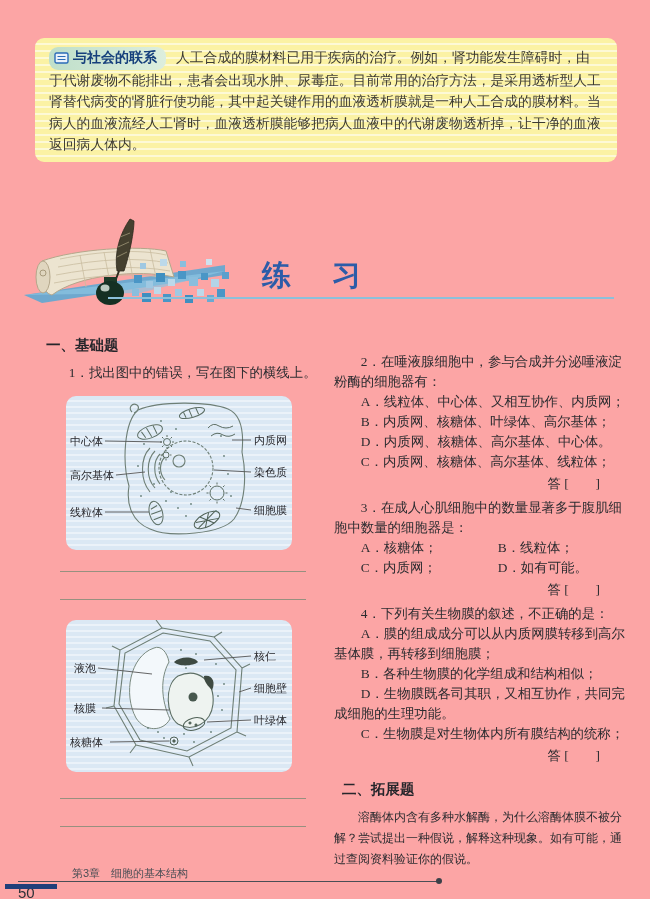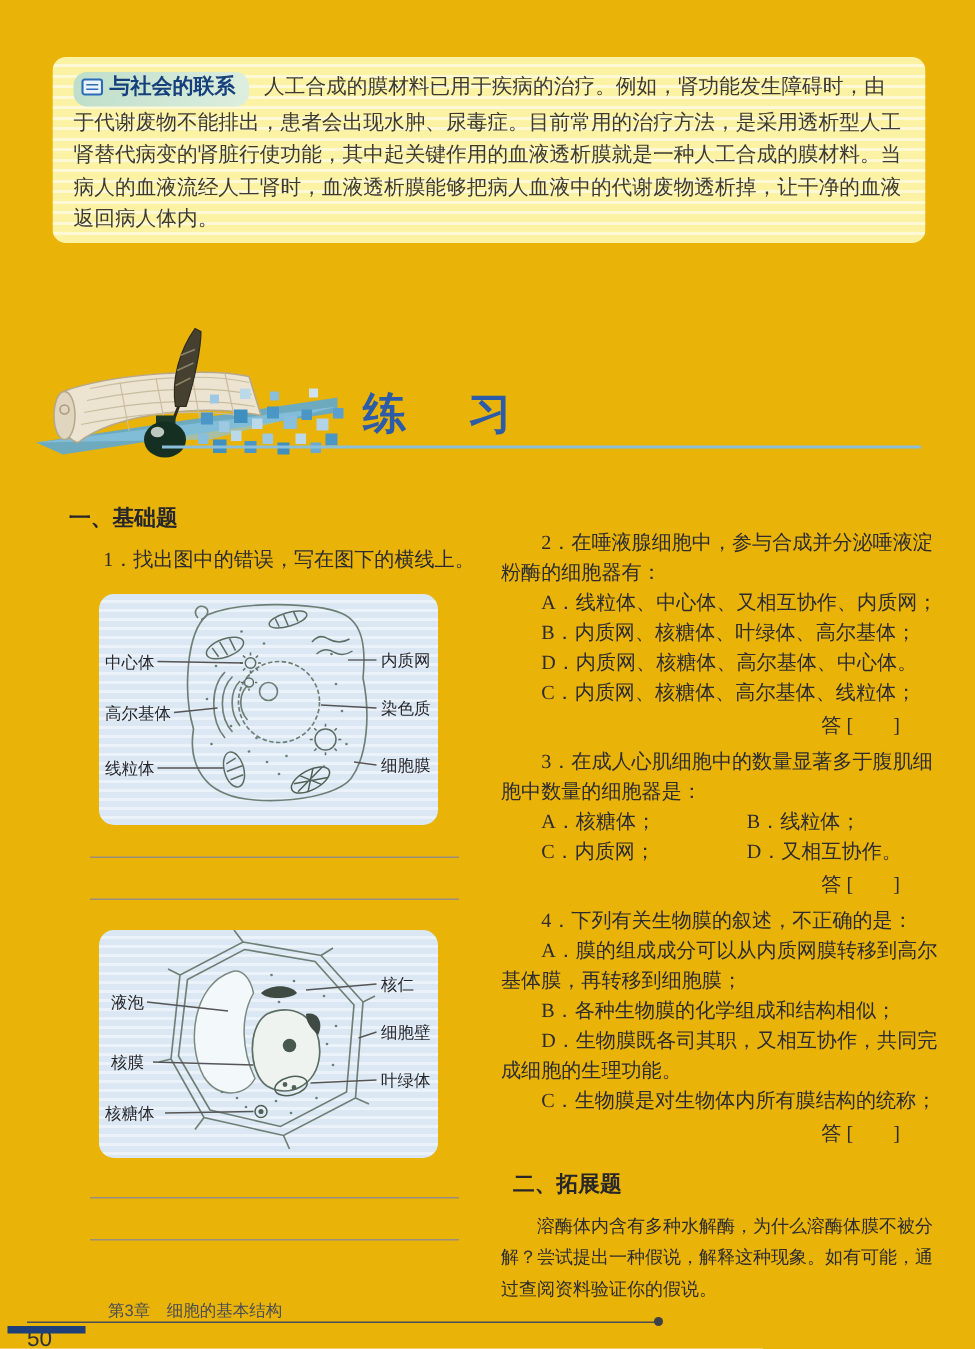--- a/index.html
+++ b/index.html
@@ -7,7 +7,7 @@
   body { font-family:"Liberation Serif","DejaVu Serif",serif; }
   #page {
     position:relative; width:650px; height:899px;
-    background:#eab308; overflow:hidden; color:#2c2c30;
+    background:#fca5a5; overflow:hidden; color:#2c2c30;
   }
   
   .info-box {

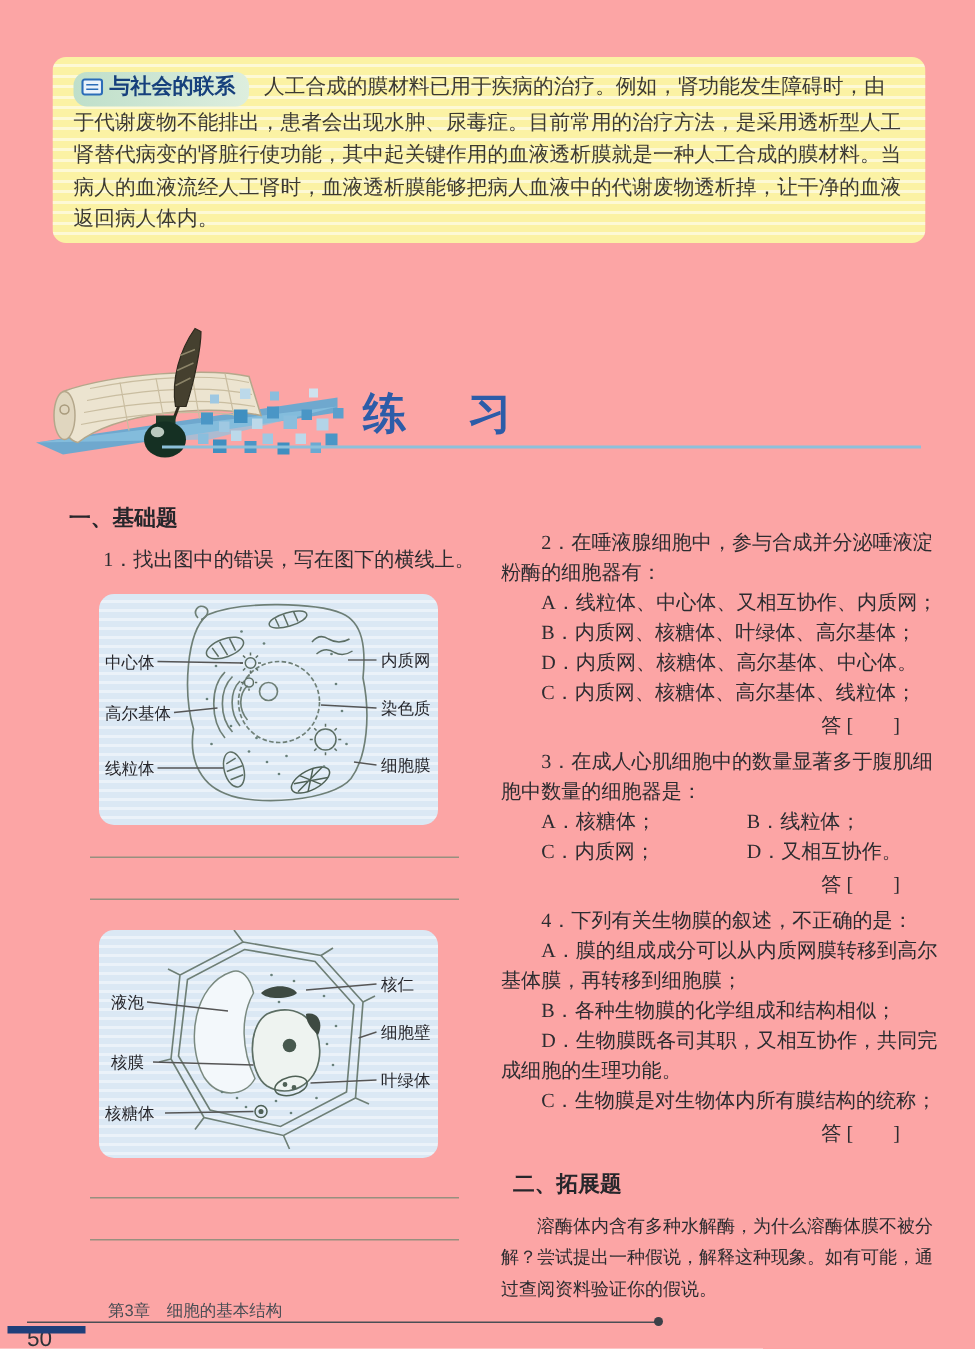--- a/index.html
+++ b/index.html
@@ -26,7 +26,7 @@
   
   .header-deco { position:absolute; left:20px; top:215px; }
   .exercise-title {
-    position:absolute; left:242px; top:256px; width:150px;
+    position:absolute; left:262px; top:256px; width:150px;
     font-size:29px; font-weight:bold; color:#2c5ca8; letter-spacing:6px;
   }
   .header-rule {

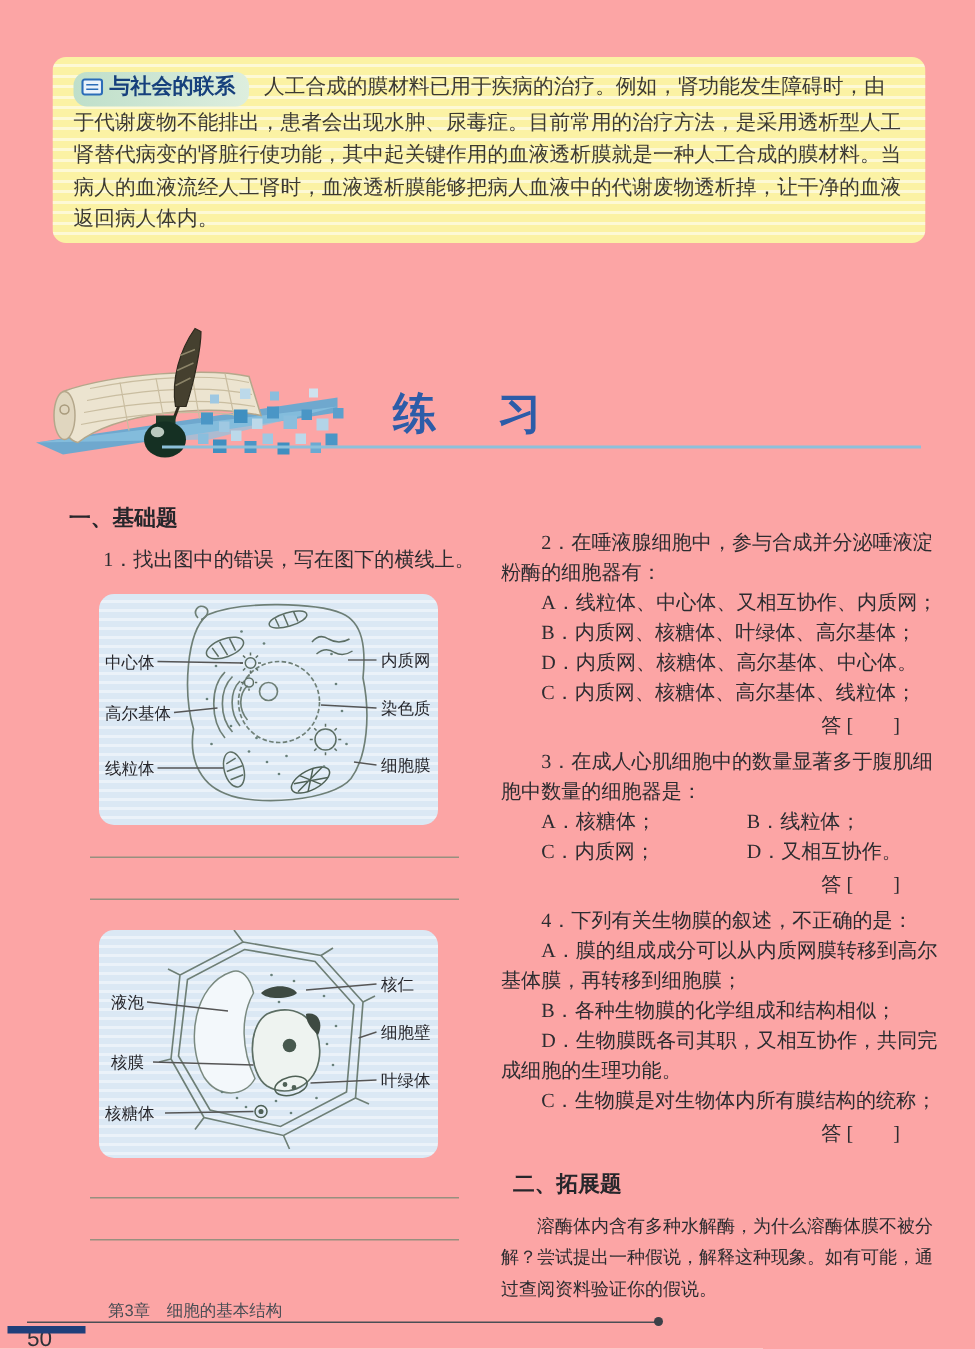--- a/index.html
+++ b/index.html
@@ -272,7 +272,7 @@
 
     <p class="stem">3．在成人心肌细胞中的数量显著多于腹肌细胞中数量的细胞器是：</p>
     <p class="opt"><span class="optcell">A．核糖体；</span><span>B．线粒体；</span></p>
-    <p class="opt"><span class="optcell">C．内质网；</span><span>D．又相互协作。</span></p>
+    <p class="opt"><span class="optcell">C．内质网；</span><span>D．如有可能。</span></p>
     <p class="answer">答 [　　]</p>
 
     <p class="stem">4．下列有关生物膜的叙述，不正确的是：</p>

